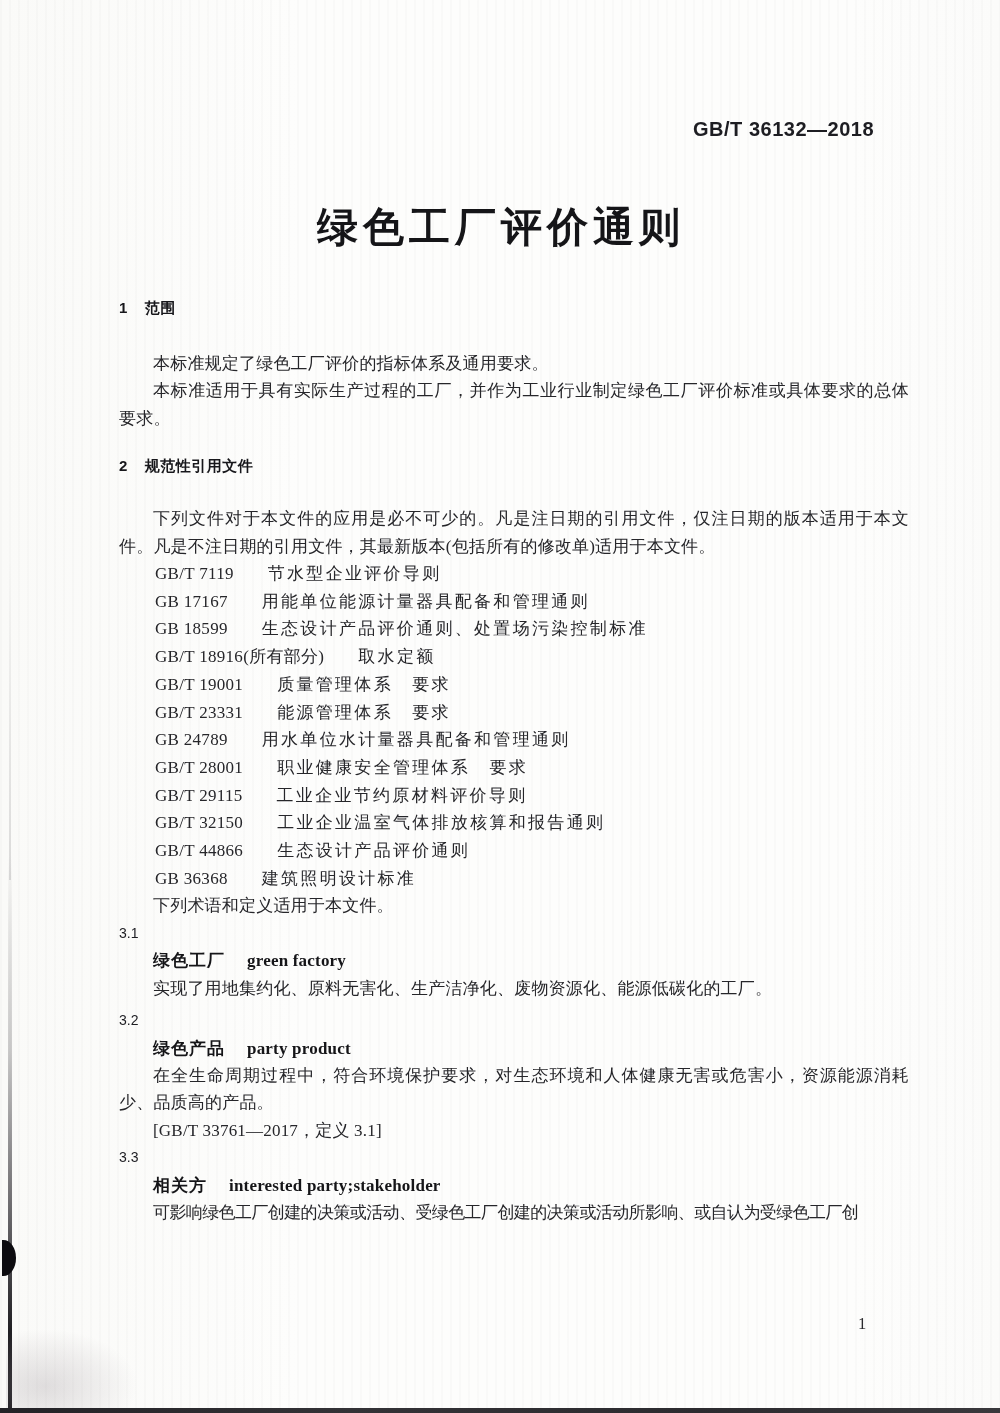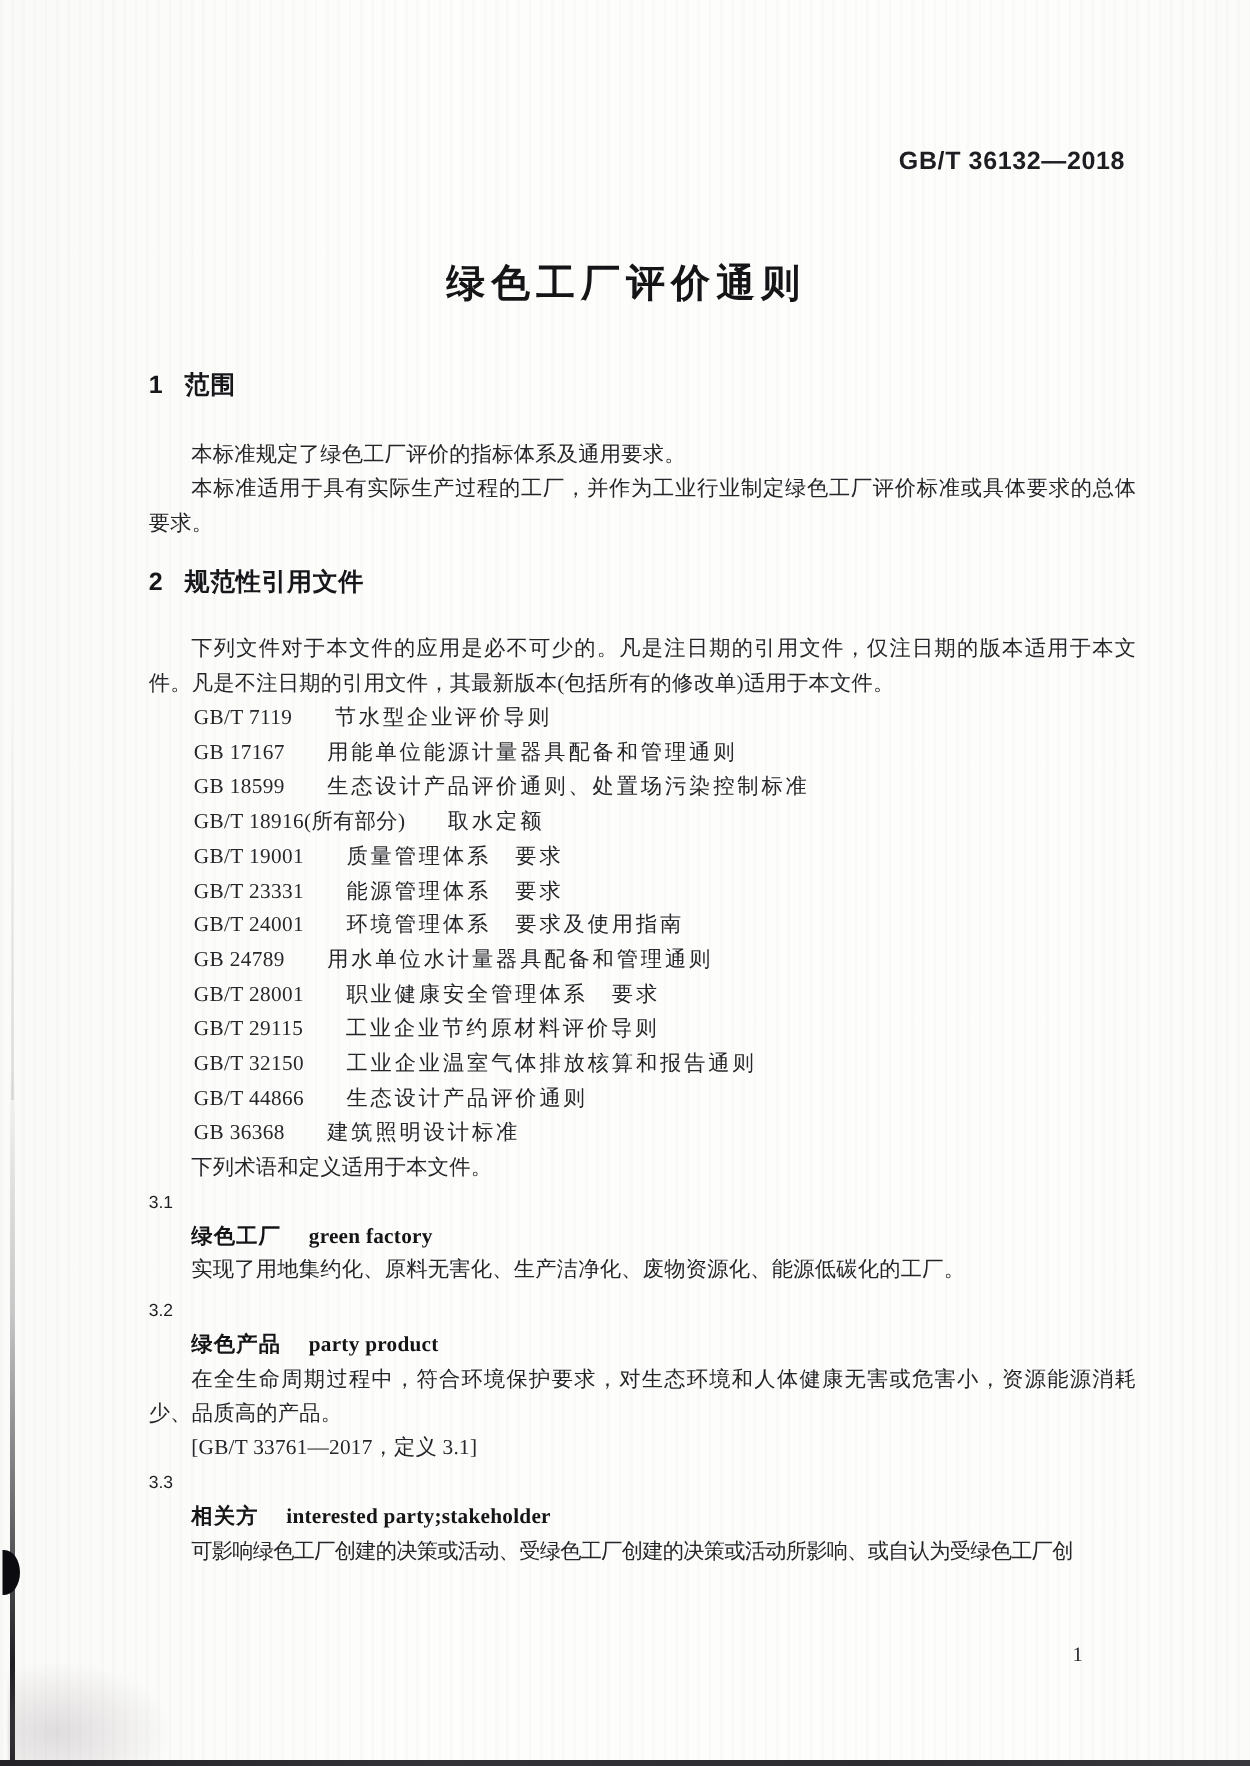--- a/index.html
+++ b/index.html
@@ -65,7 +65,7 @@
   .std-code {
     position: absolute;
     top: 118px;
-    right: 100px;
+    right: 126px;
     font-family: "Liberation Sans", "DejaVu Sans", sans-serif;
     font-weight: bold;
     font-size: 20px;

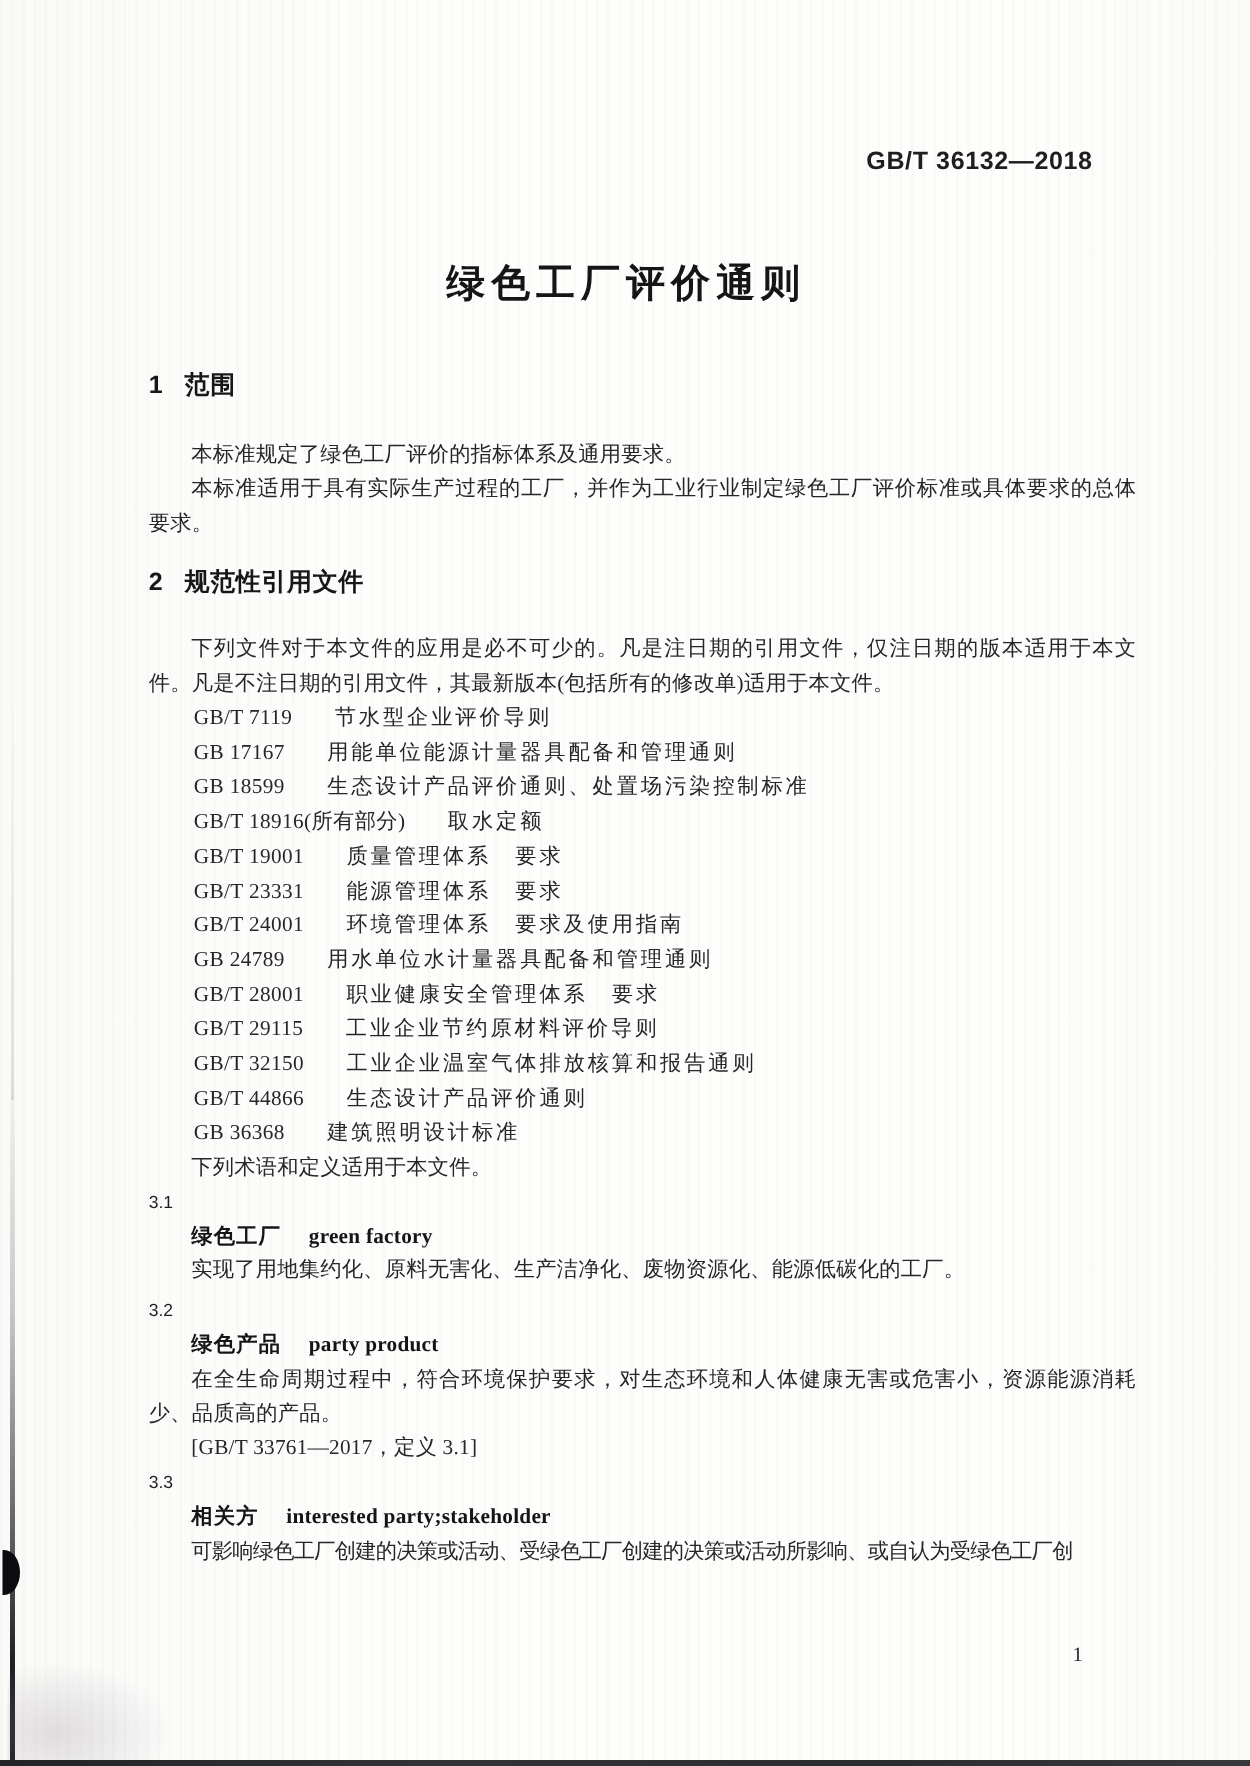--- a/index.html
+++ b/index.html
@@ -79,7 +79,7 @@
     transform: translateX(-13px);
     font-family: "Liberation Sans", "DejaVu Sans", sans-serif;
     font-weight: bold;
-    font-size: 31px;
+    font-size: 41px;
     letter-spacing: 5px;
     line-height: 44px;
     color: #151518;

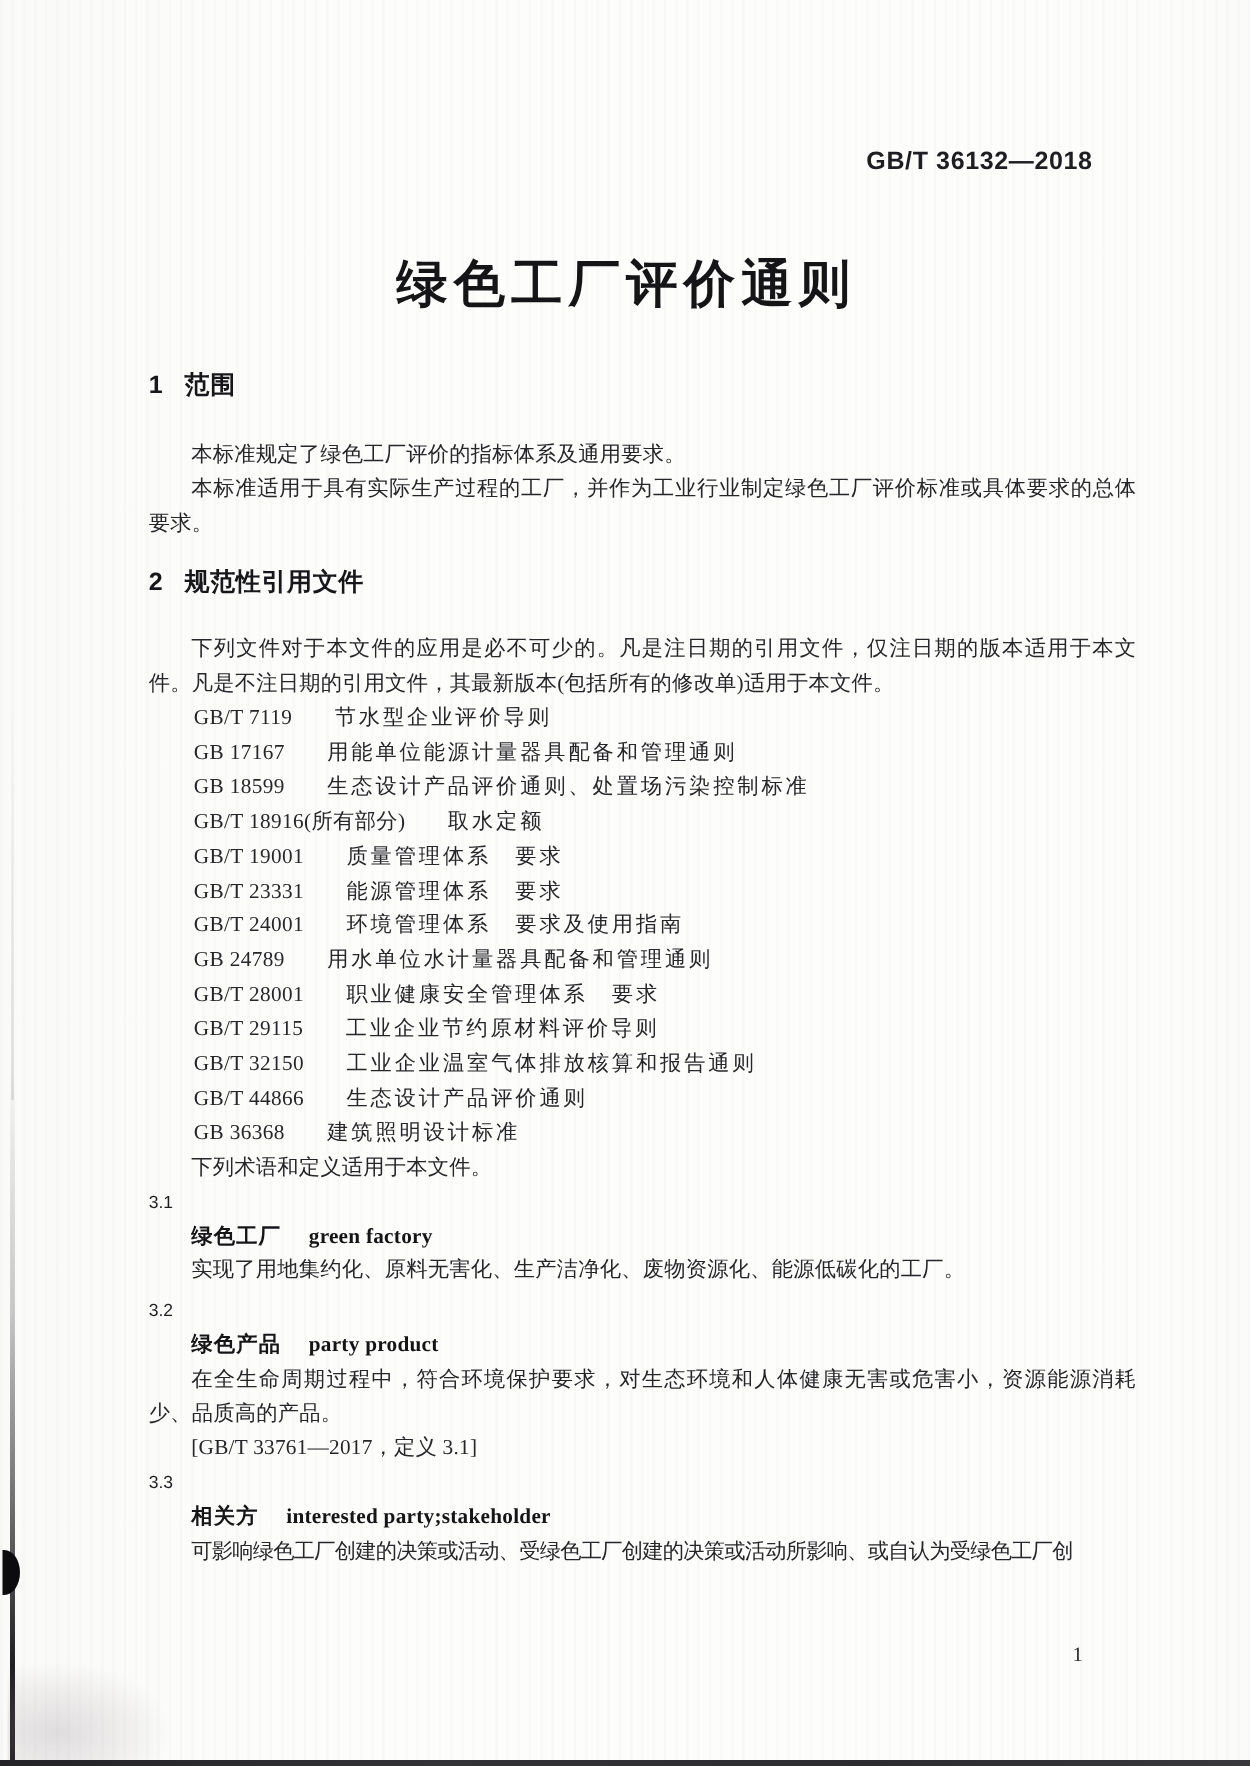--- a/index.html
+++ b/index.html
@@ -97,7 +97,7 @@
   .sec-head {
     font-family: "Liberation Sans", "DejaVu Sans", sans-serif;
     font-weight: bold;
-    font-size: 20px;
+    font-size: 15px;
     letter-spacing: 0.5px;
     line-height: 28px;
     color: #17171b;

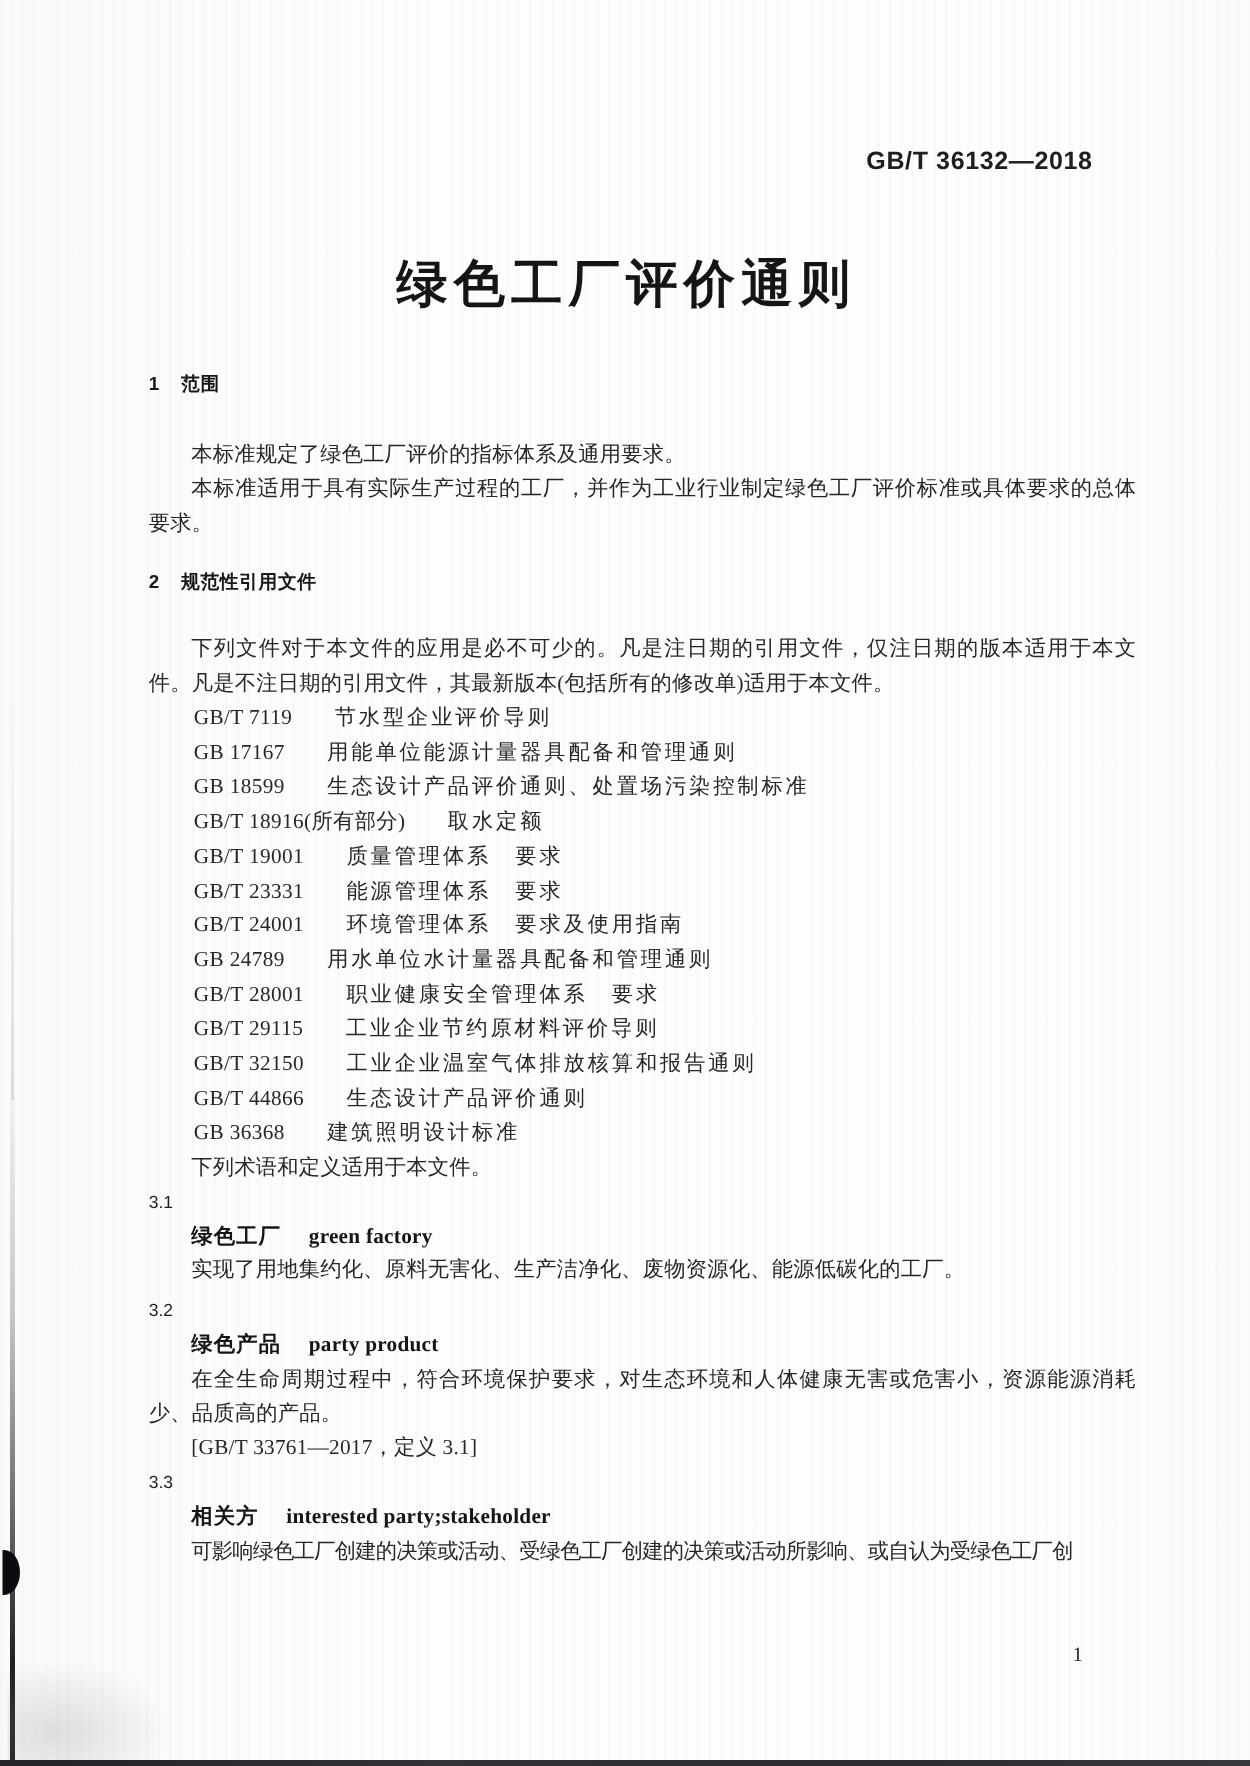--- a/index.html
+++ b/index.html
@@ -198,7 +198,6 @@
       <div class="ref-row"><span class="ref-code">GB/T 18916(所有部分)</span><span class="ref-title">取水定额</span></div>
       <div class="ref-row"><span class="ref-code">GB/T 19001</span><span class="ref-title">质量管理体系　要求</span></div>
       <div class="ref-row"><span class="ref-code">GB/T 23331</span><span class="ref-title">能源管理体系　要求</span></div>
-      <div class="ref-row"><span class="ref-code">GB/T 24001</span><span class="ref-title">环境管理体系　要求及使用指南</span></div>
       <div class="ref-row"><span class="ref-code">GB 24789</span><span class="ref-title">用水单位水计量器具配备和管理通则</span></div>
       <div class="ref-row"><span class="ref-code">GB/T 28001</span><span class="ref-title">职业健康安全管理体系　要求</span></div>
       <div class="ref-row"><span class="ref-code">GB/T 29115</span><span class="ref-title">工业企业节约原材料评价导则</span></div>

